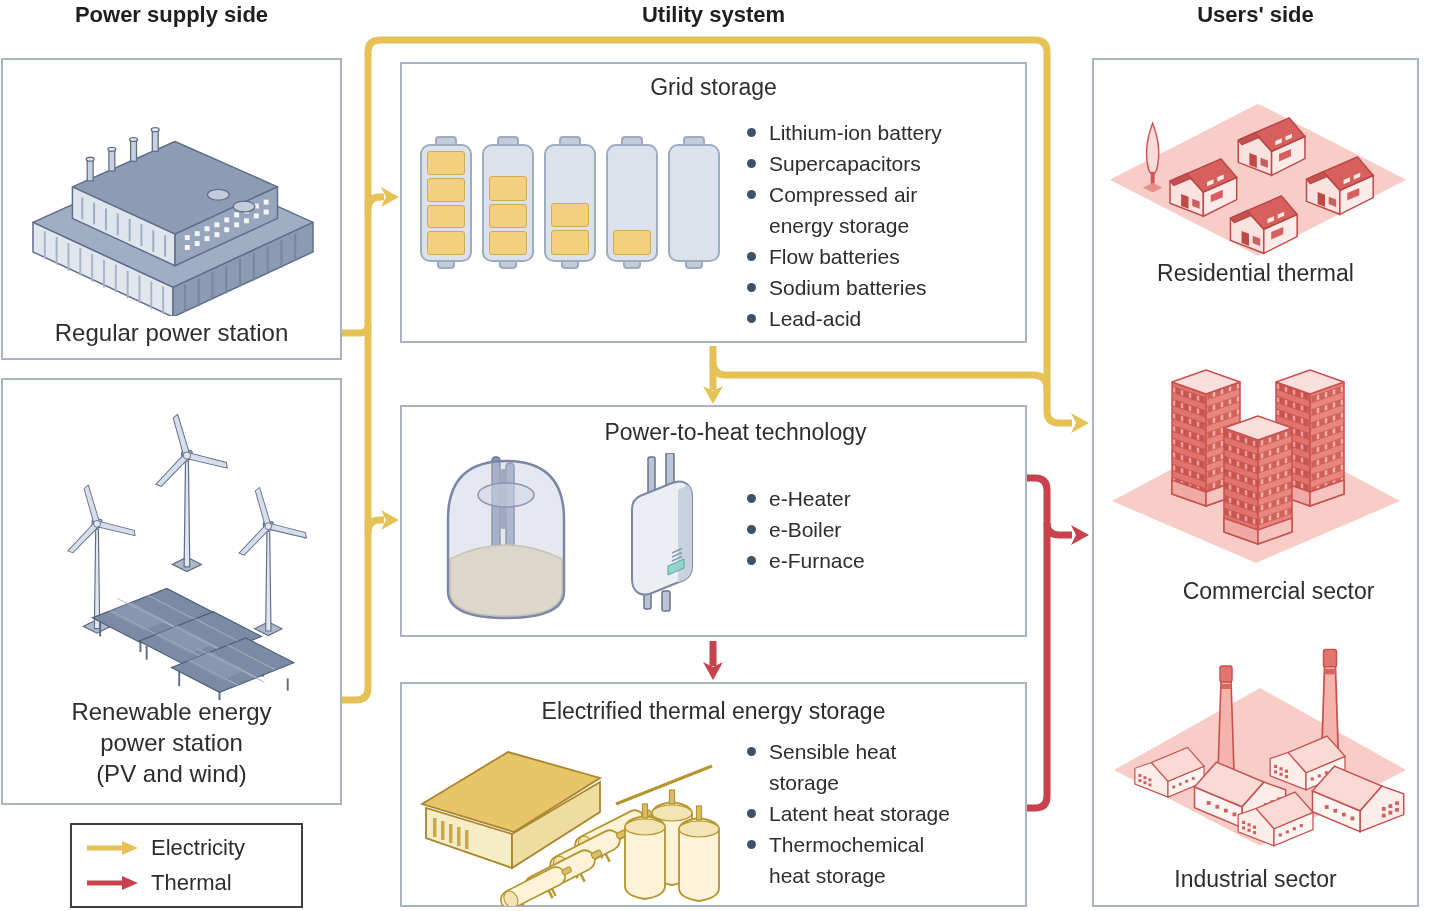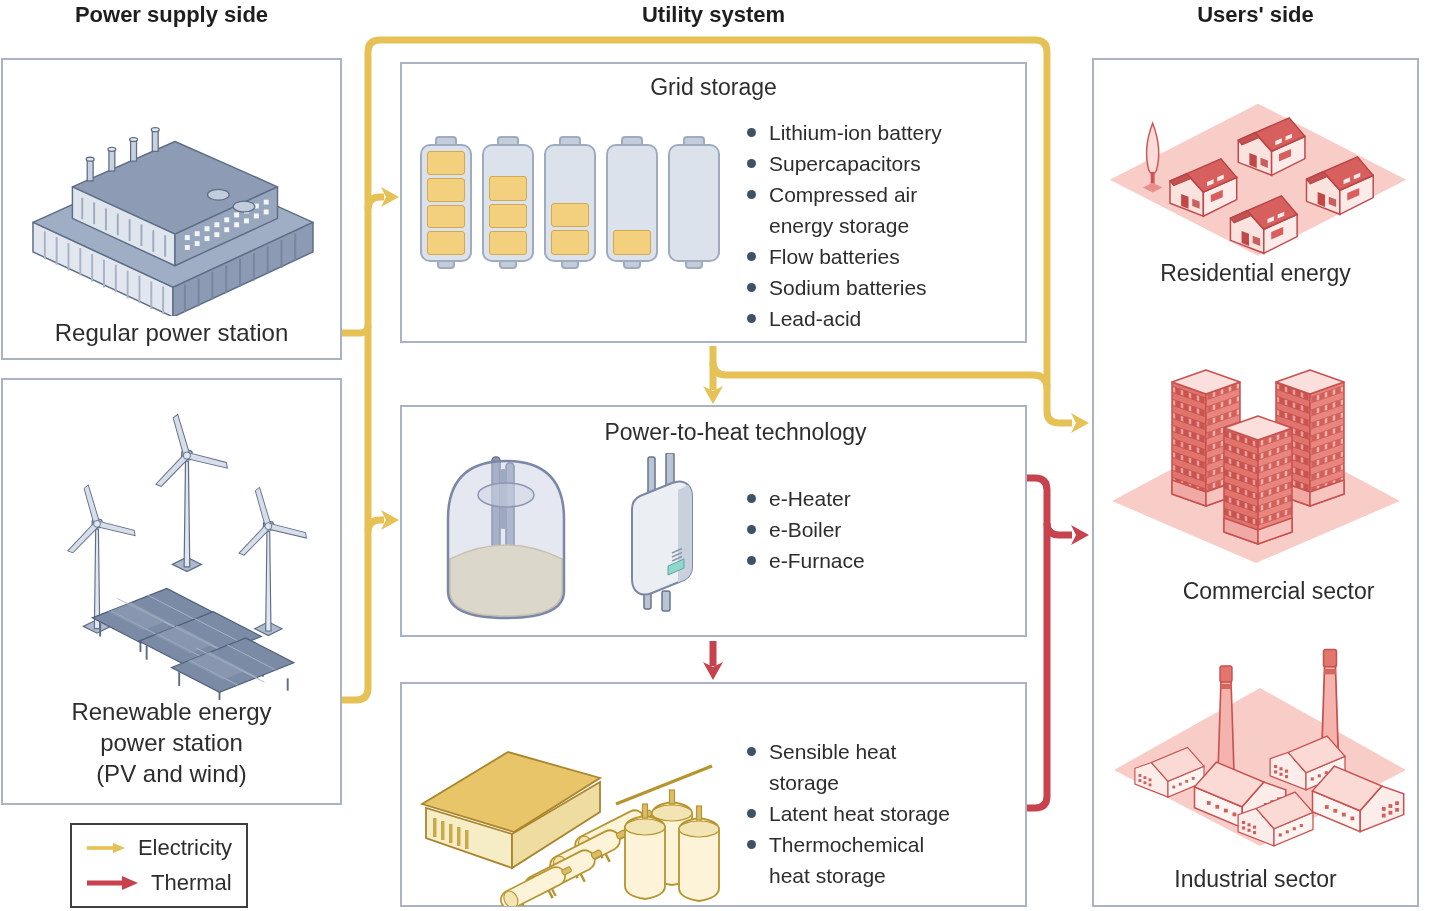--- a/index.html
+++ b/index.html
@@ -396,7 +396,7 @@
       <use href="#house" transform="translate(168,136) scale(0.95)"></use>
       <use href="#house" transform="translate(246,96) scale(0.95)"></use>
     </svg>
-    <div class="seclabel" style="top:200px;">Residential energy</div>
+    <div class="seclabel" style="top:200px;">Residential thermal</div>
 
     <svg class="ill" style="left:12px;top:300px;" width="300" height="205" viewBox="0 0 300 205">
       <path d="M150,64 L294,141 L150,203 L6,141 Z" fill="#F8CDC8"></path>

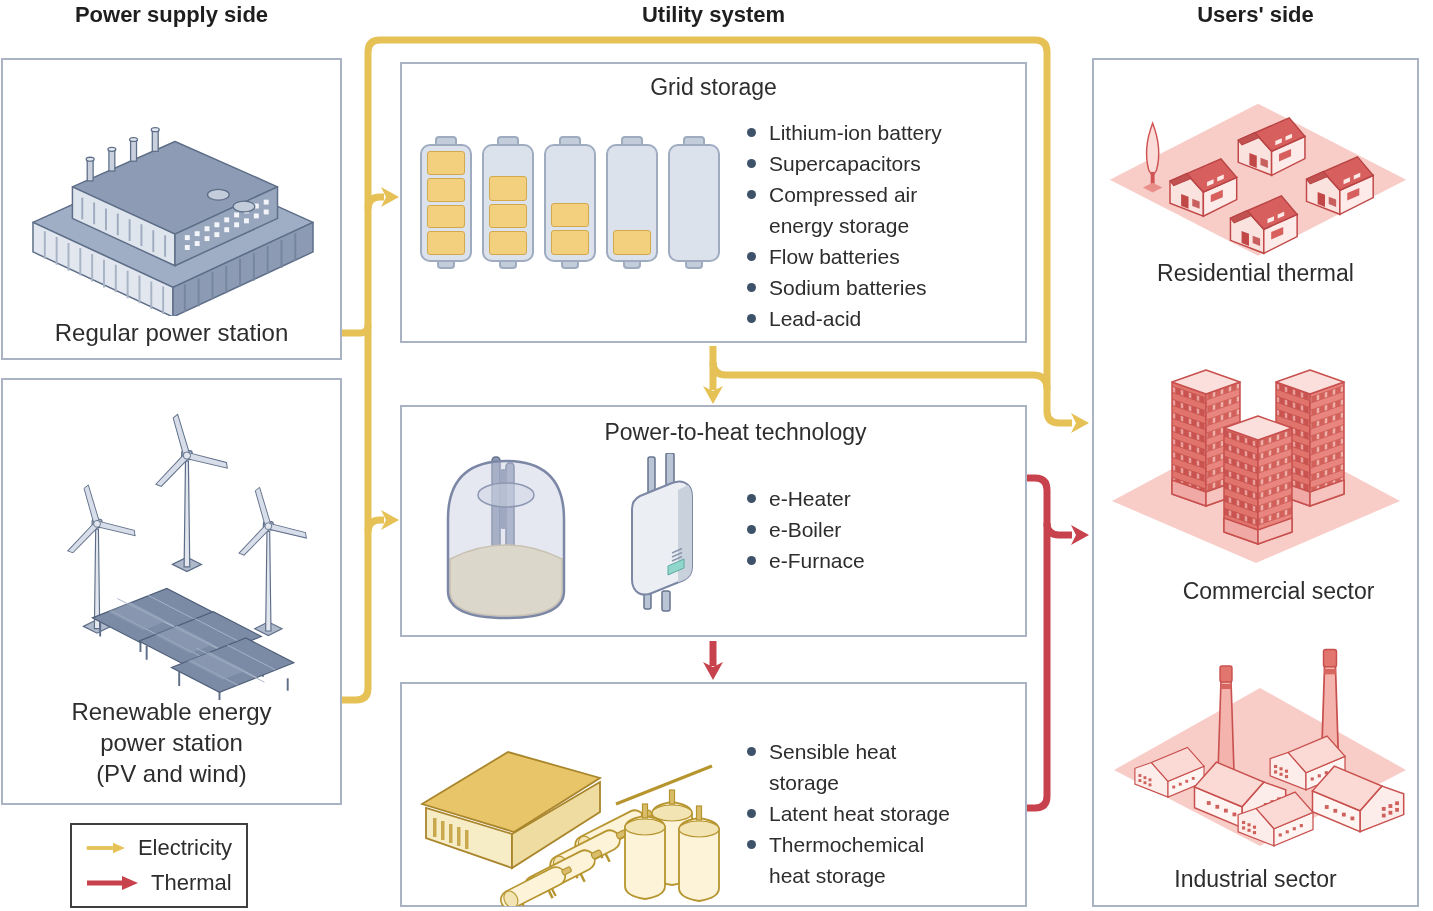--- a/index.html
+++ b/index.html
@@ -345,6 +345,7 @@
   </section>
 
   <section class="box" style="left:400px;top:682px;width:627px;height:225px;">
+    <div class="boxtitle" style="top:14px;">Electrified thermal energy storage</div>
     <svg class="ill" style="left:18px;top:42px;" width="300" height="180" viewBox="0 0 300 180">
       <path d="M196,78 L292,40" stroke="#B6952F" stroke-width="3" fill="none"></path>
       <path d="M6,82 L6,112 L92,142 L92,108 Z" fill="#F6ECC6" stroke="#A9852C" stroke-width="1.8"></path>

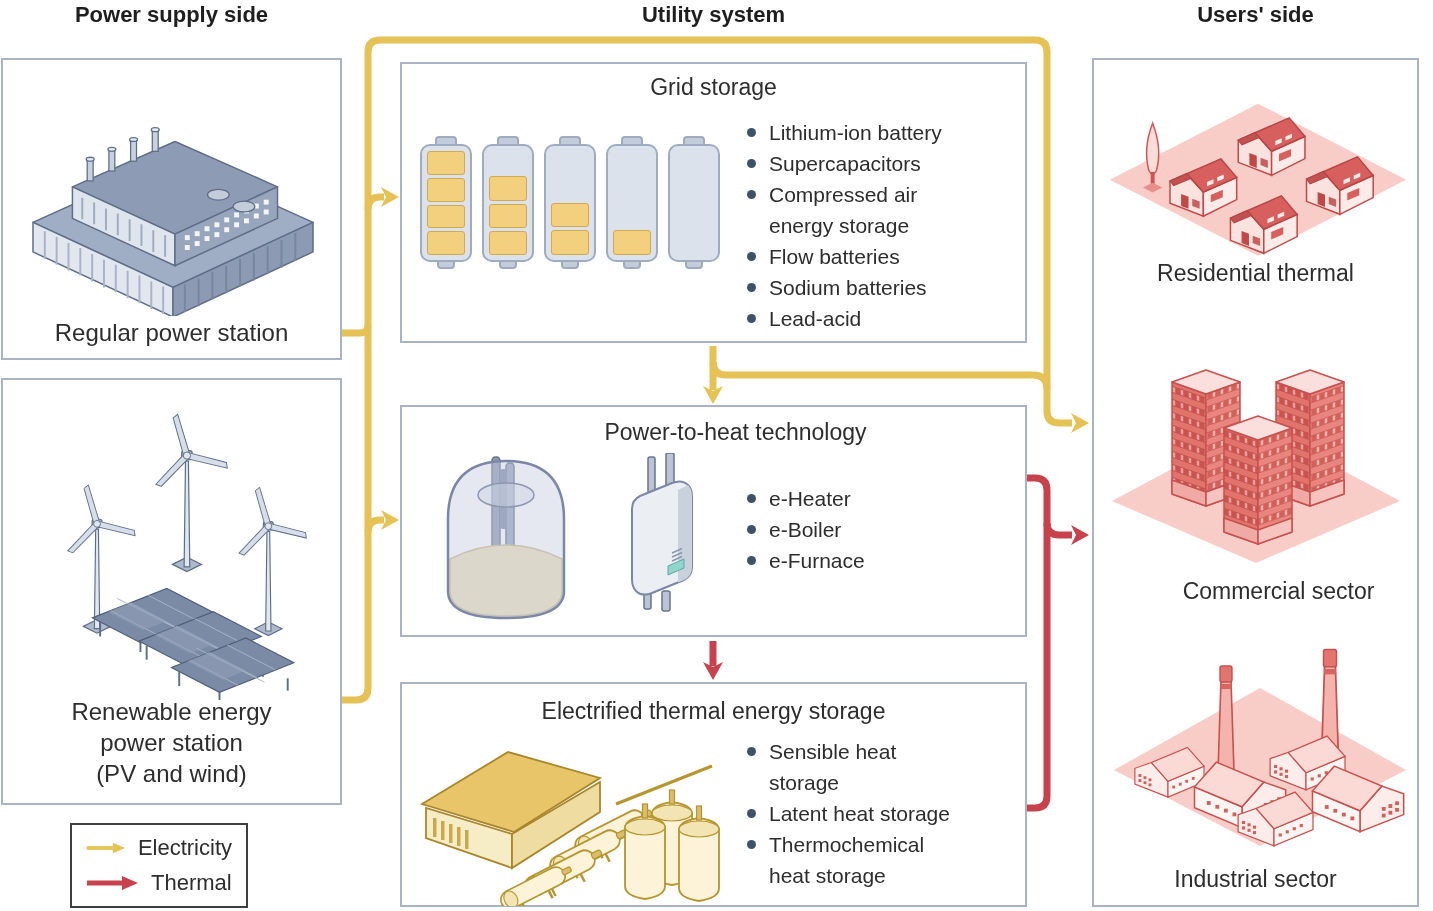--- a/index.html
+++ b/index.html
@@ -37,7 +37,7 @@
   .batt .nub{width:14px;height:5px;background:#C3CCDB;border:2px solid var(--batt-border);
              border-top:none;border-radius:0 0 4px 4px;}
   .seclabel{position:absolute;left:0;right:0;text-align:center;font-size:23px;color:var(--text);}
-  .legend{position:absolute;left:70px;top:823px;width:178px;height:85px;box-sizing:border-box;
+  .legend{position:absolute;left:70px;top:823px;width:233px;height:85px;box-sizing:border-box;
           border:2px solid var(--legendborder);background:#fff;display:flex;flex-direction:column;
           justify-content:center;gap:9px;padding:8px 14px;z-index:1;}
   .legrow{display:flex;align-items:center;gap:13px;font-size:22px;color:var(--text);}

